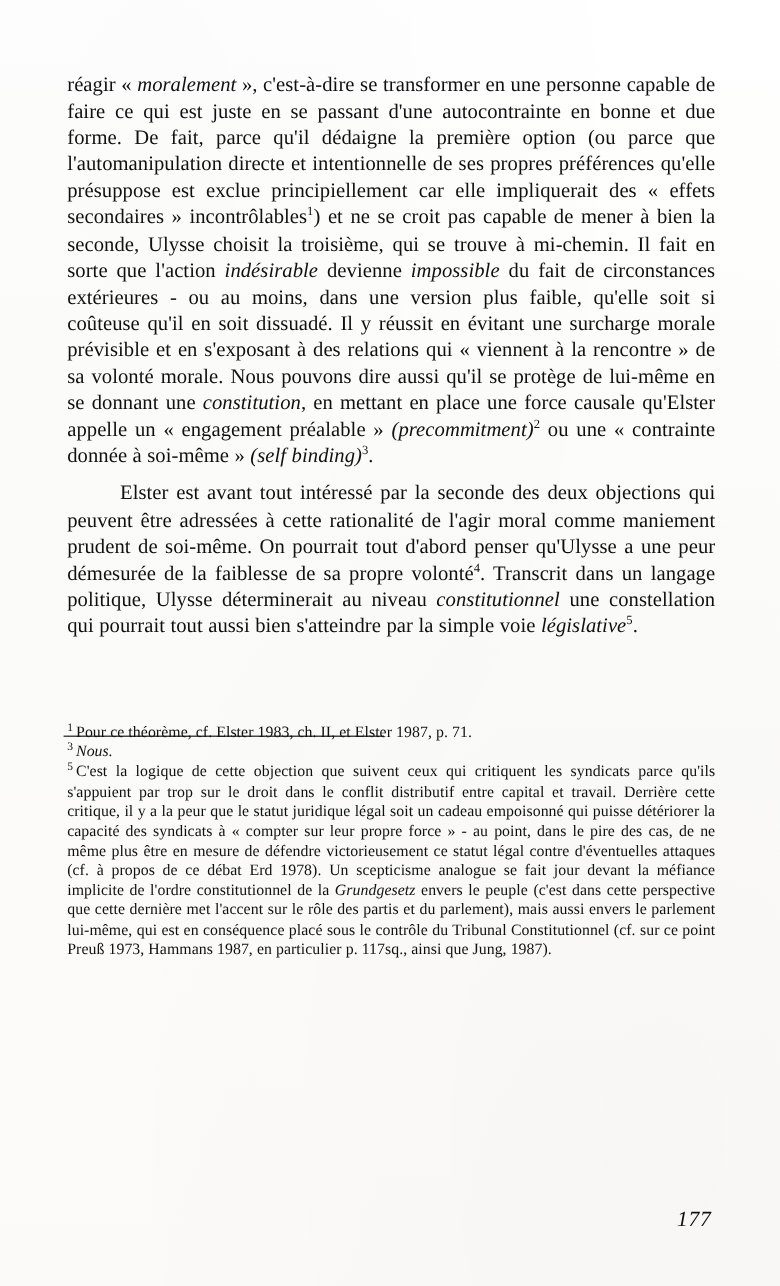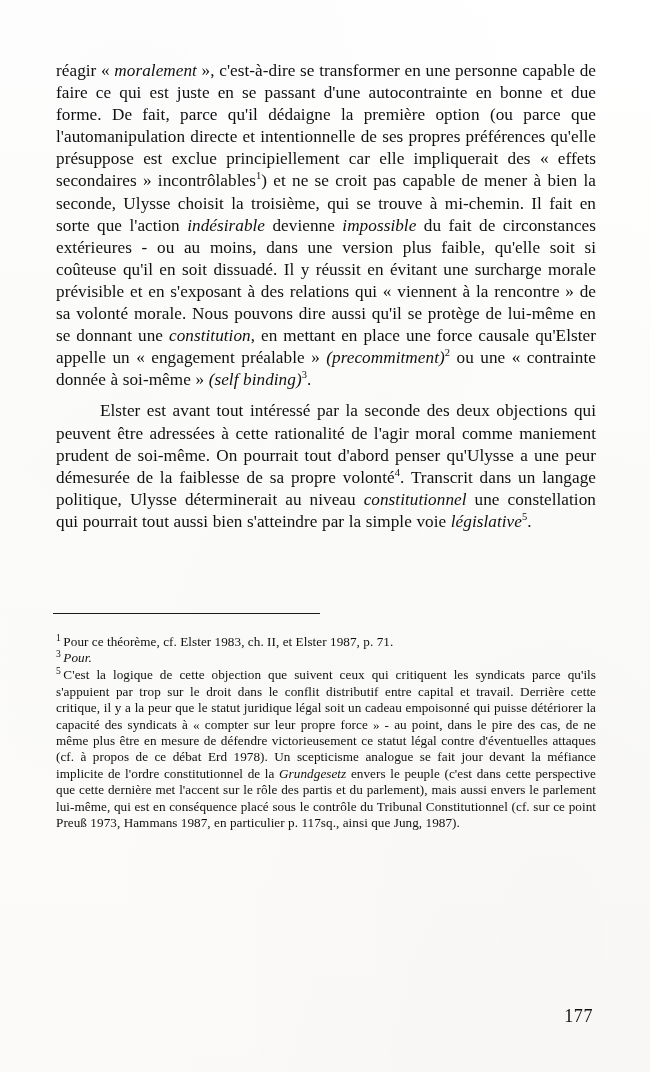--- a/index.html
+++ b/index.html
@@ -76,7 +76,7 @@
   .footnotes {
     position: absolute;
     left: 56px;
-    top: 634px;
+    top: 602px;
     width: 540px;
   }
   p.fn {

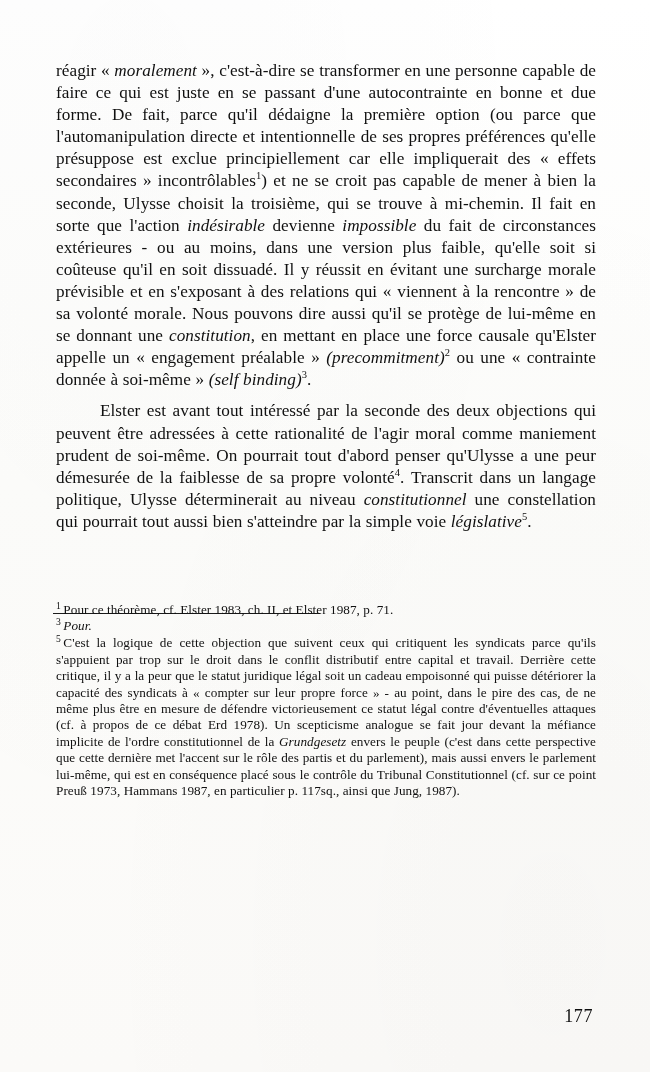--- a/index.html
+++ b/index.html
@@ -120,7 +120,7 @@
 
     <div class="footnotes">
       <p class="fn"><span class="fnum">1</span><span>Pour ce théorème, cf. Elster 1983, ch. II, et Elster 1987, p. 71.</span></p>
-      <p class="fn"><span class="fnum">3</span><span class="it">Pour.</span></p>
+      <p class="fn"><span class="fnum">3</span><span class="it">Nous.</span></p>
       <p class="fn block"><span class="fnum">5</span><span>C'est la logique de cette objection que suivent ceux qui critiquent les syndicats parce qu'ils s'appuient par trop sur le droit dans le conflit distributif entre capital et travail. Derrière cette critique, il y a la peur que le statut juridique légal soit un cadeau empoisonné qui puisse détériorer la capacité des syndicats à « compter sur leur propre force » - au point, dans le pire des cas, de ne même plus être en mesure de défendre victorieusement ce statut légal contre d'éventuelles attaques (cf. à propos de ce débat Erd 1978). Un scepticisme analogue se fait jour devant la méfiance implicite de l'ordre constitutionnel de la </span><span class="it">Grundgesetz</span><span> envers le peuple (c'est dans cette perspective que cette dernière met l'accent sur le rôle des partis et du parlement), mais aussi envers le parlement lui-même, qui est en conséquence placé sous le contrôle du Tribunal Constitutionnel (cf. sur ce point Preuß 1973, Hammans 1987, en particulier p. 117sq., ainsi que Jung, 1987).</span></p>
     </div>
 

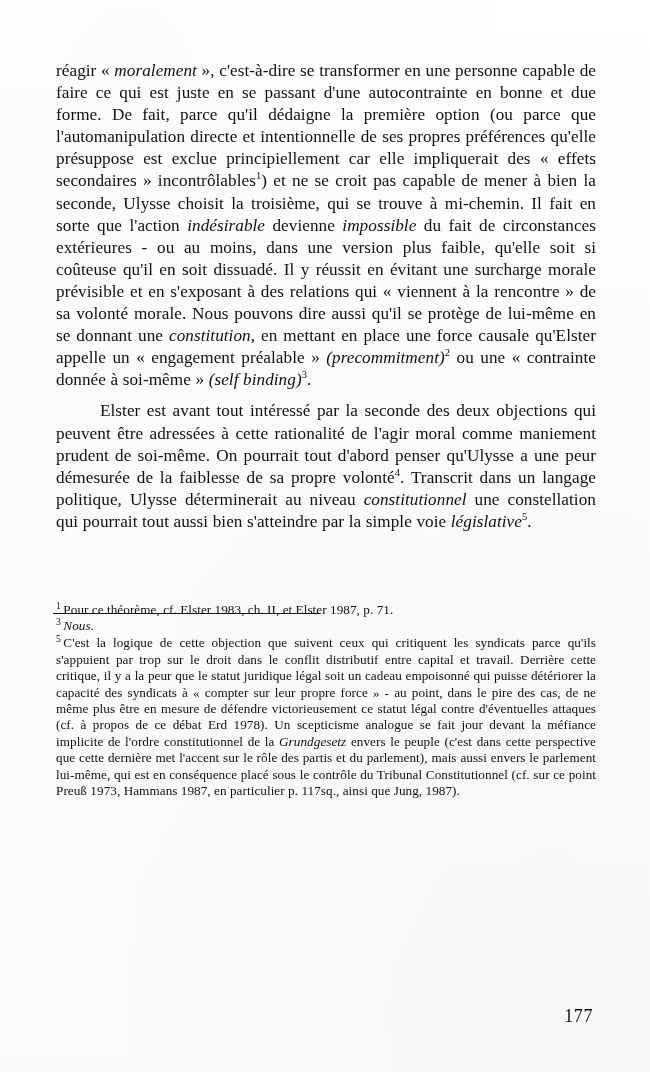--- a/index.html
+++ b/index.html
@@ -102,6 +102,7 @@
     right: 57px;
     top: 1006px;
     font-size: 18px;
+    font-style: italic;
     letter-spacing: 0.6px;
   }
 </style>

